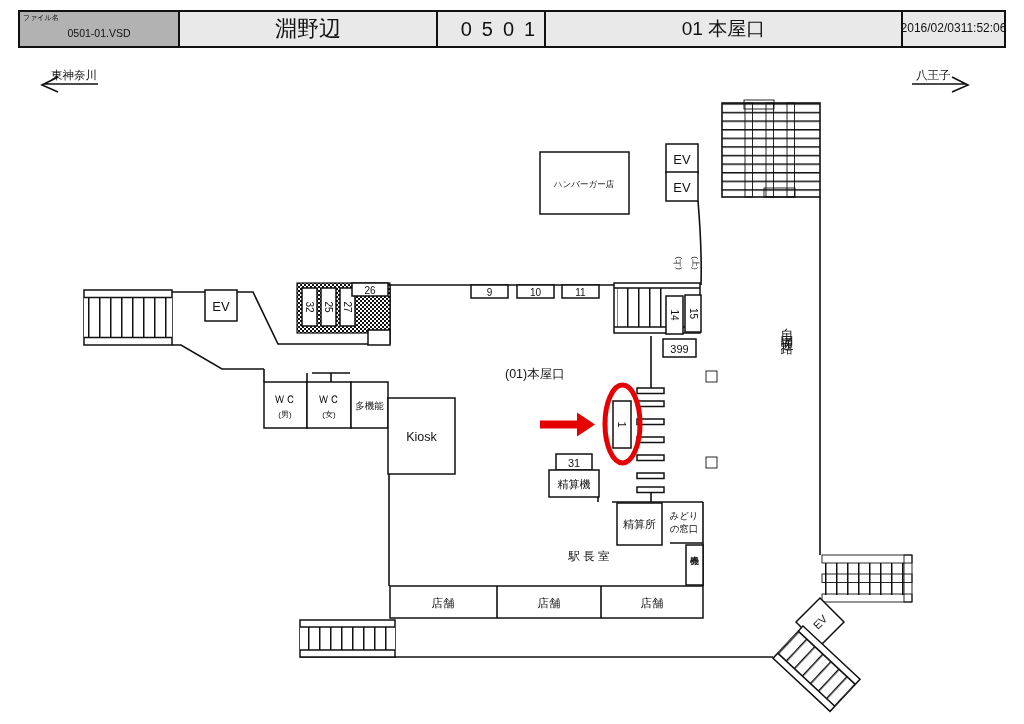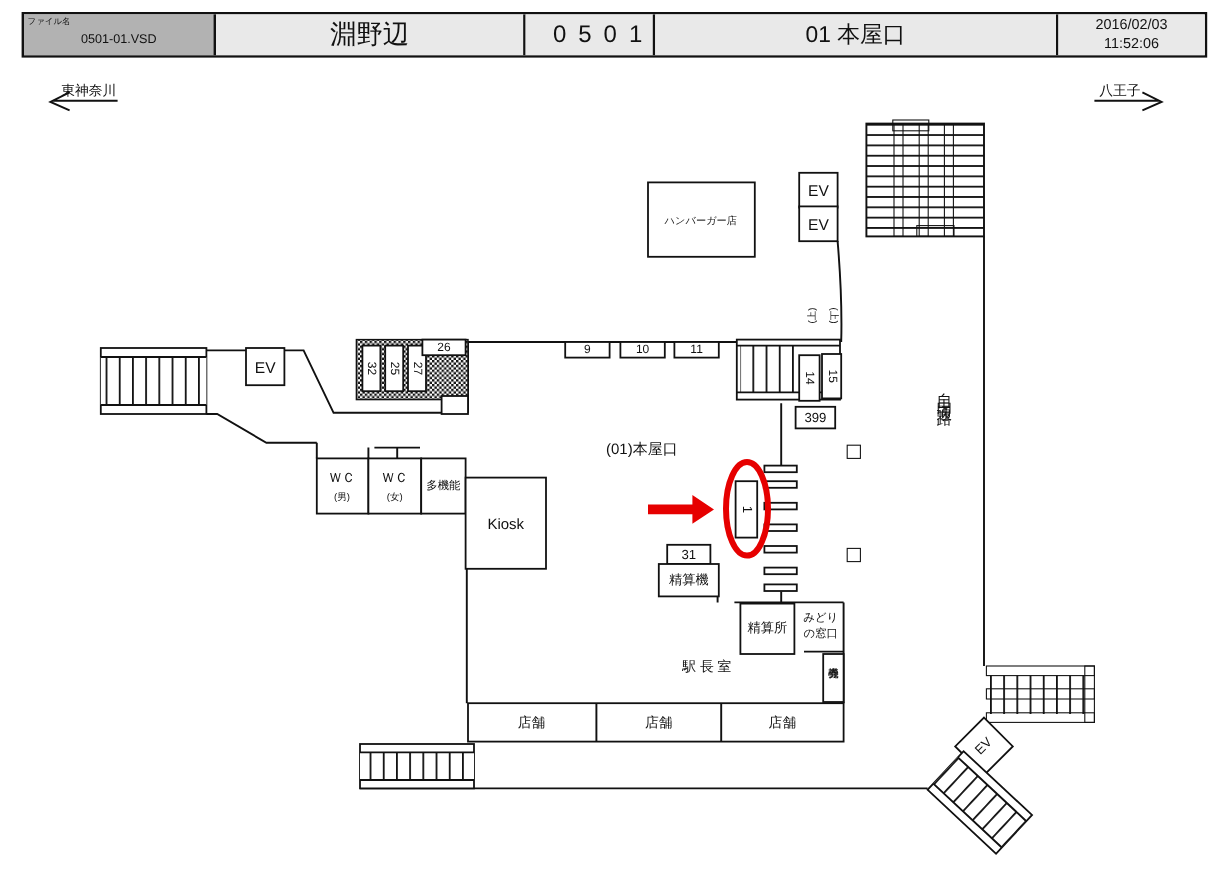--- a/index.html
+++ b/index.html
@@ -17,7 +17,7 @@
   .c2{width:258px;font-size:22px;font-weight:500;align-items:center;}
   .c3{width:108px;font-size:20px;letter-spacing:10px;padding-left:24px;}
   .c4{flex:1;font-size:19px;font-weight:500;}
-  .c5{width:122px;flex-direction:column;font-size:12px;line-height:1.3;}
+  .c5{width:101px;flex-direction:row;font-size:12px;line-height:1.3;}
   .ln{stroke:#111;stroke-width:1.6;fill:none;}
   .thin{stroke:#111;stroke-width:0.9;fill:none;}
   .bx{fill:#fff;stroke:#111;stroke-width:1.5;}

